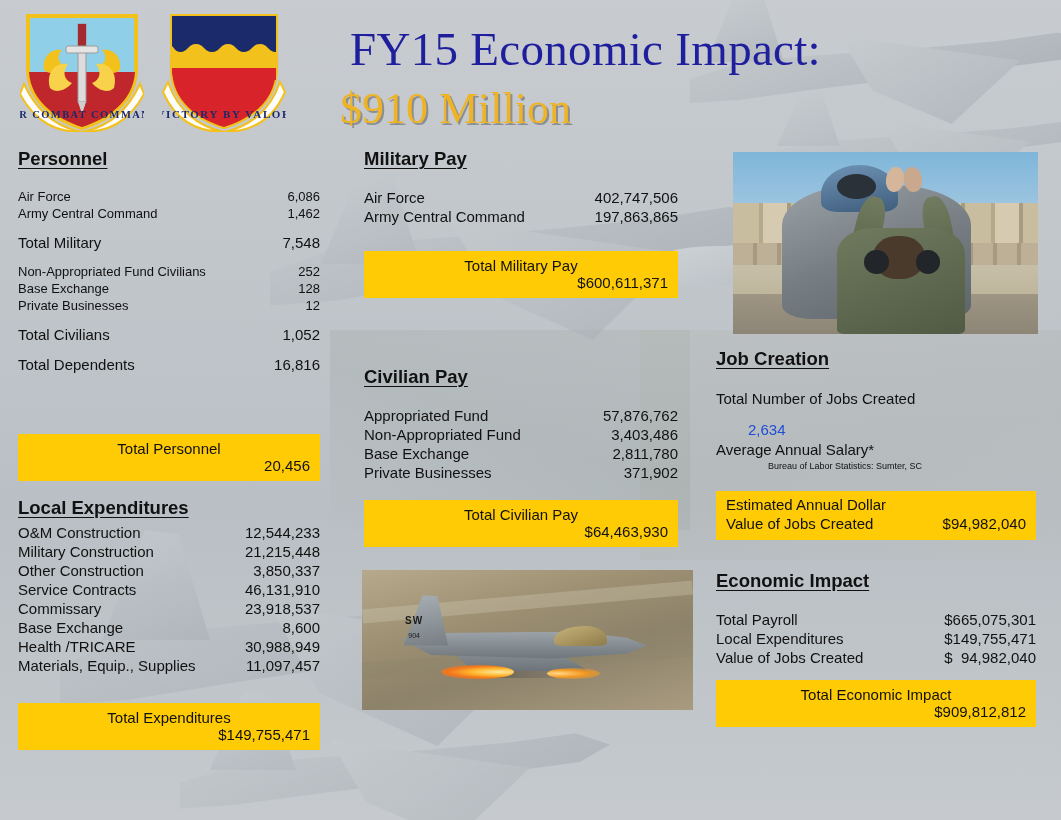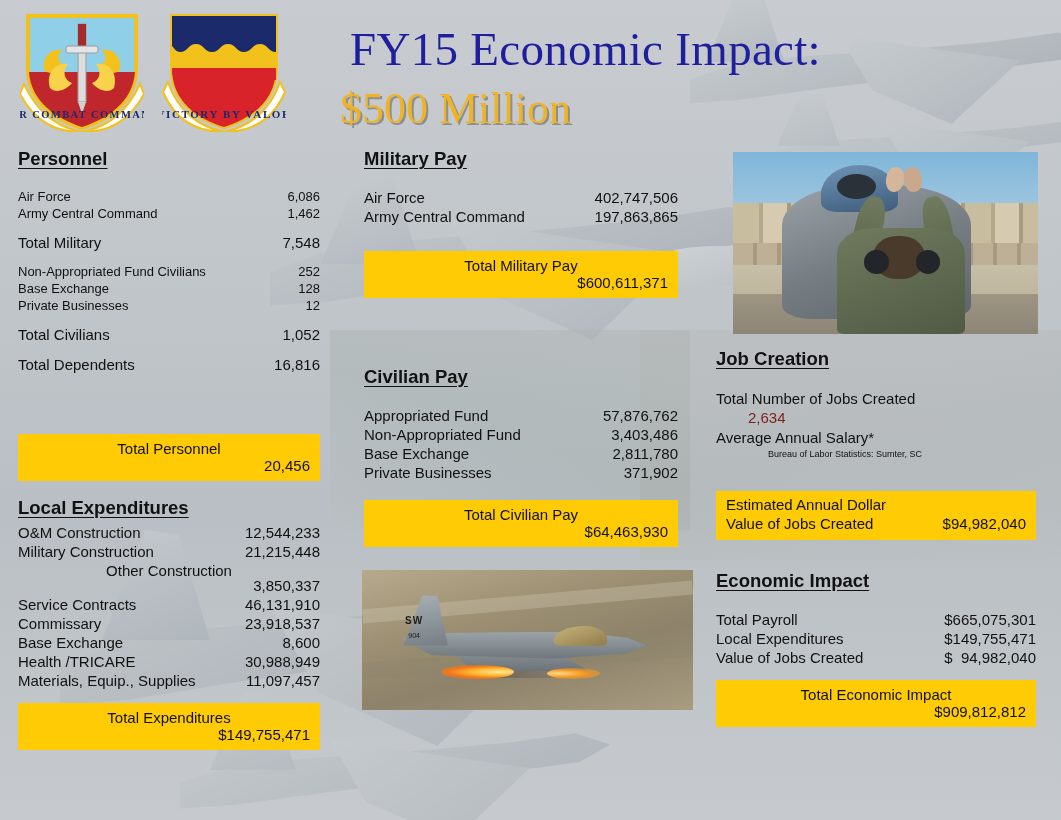--- a/index.html
+++ b/index.html
@@ -250,7 +250,7 @@
   </div>
 
   <div class="title-main">FY15 Economic Impact:</div>
-  <div class="title-sub">$500 Million</div>
+  <div class="title-sub">$910 Million</div>
 
   <div class="photo" style="left:733px;top:152px;width:305px;height:182px;">
     <div class="ph1-sky"></div>

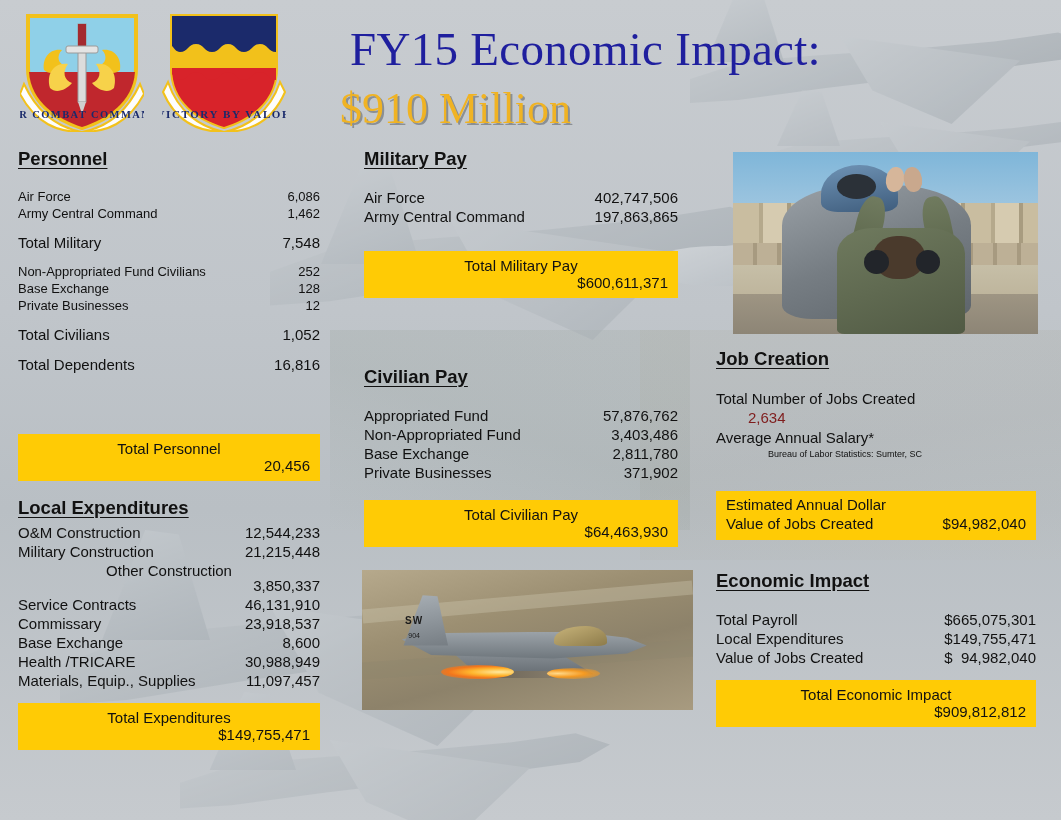--- a/index.html
+++ b/index.html
@@ -421,7 +421,7 @@
     <div class="sec-head">Job Creation</div>
     <div class="spacer-l"></div>
     <div style="font-size:15px;color:#111;">Total Number of Jobs Created</div>
-    <div style="font-size:15px;color:#7f1d1d;padding-left:32px;margin-top:2px;">2,634</div>
+    <div style="font-size:15px;color:#1d4ed8;padding-left:32px;margin-top:14px;">2,634</div>
     <div style="font-size:15px;color:#111;margin-top:3px;">Average Annual Salary*</div>
     <div class="fineprint" style="padding-left:52px;margin-top:3px;">Bureau of Labor Statistics: Sumter, SC</div>
   </div>

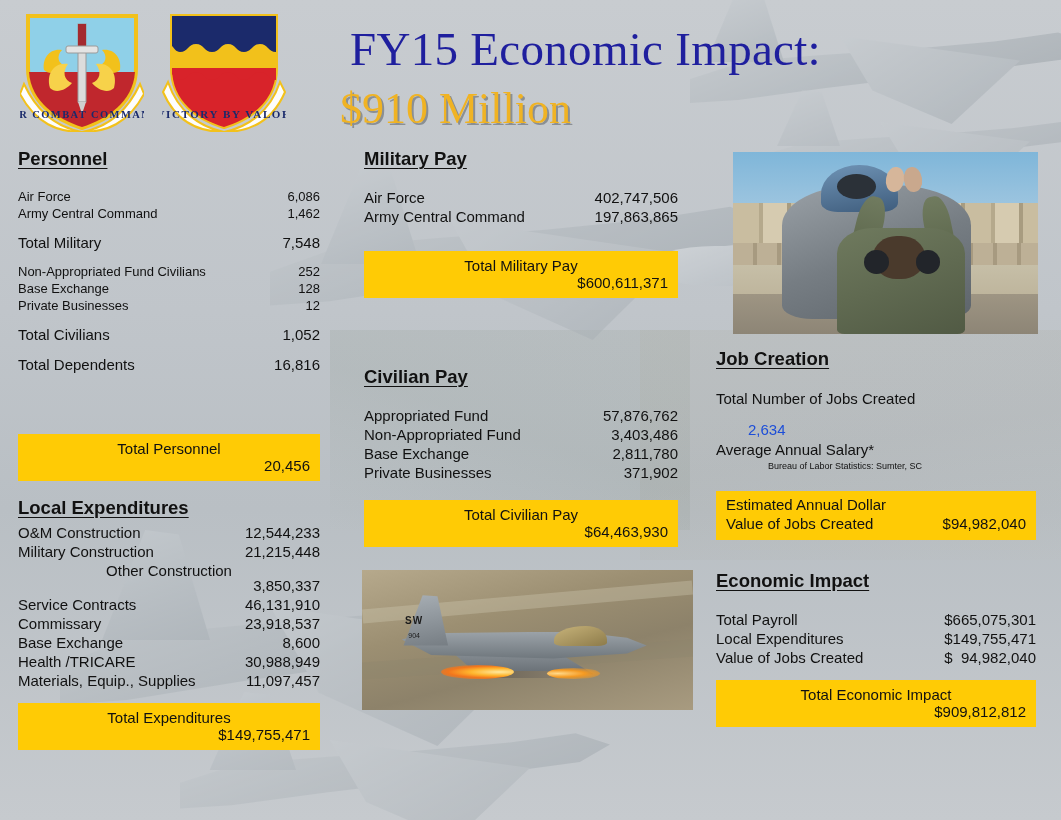--- a/index.html
+++ b/index.html
@@ -342,7 +342,7 @@
       <span class="lbl">Military Construction</span>
       <span class="val">21,215,448</span>
     </div>
-    <div class="row big" style="margin-bottom:4px;flex-direction:column;">
+    <div class="row big" style="margin-bottom:4px;">
       <span class="lbl">Other Construction</span>
       <span class="val">3,850,337</span>
     </div>

